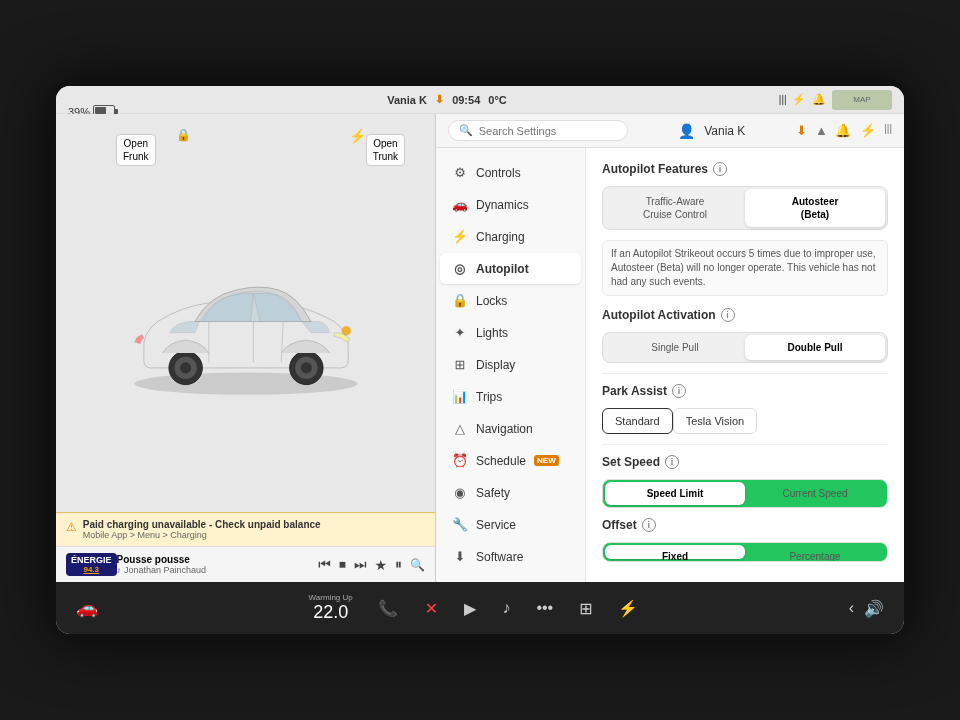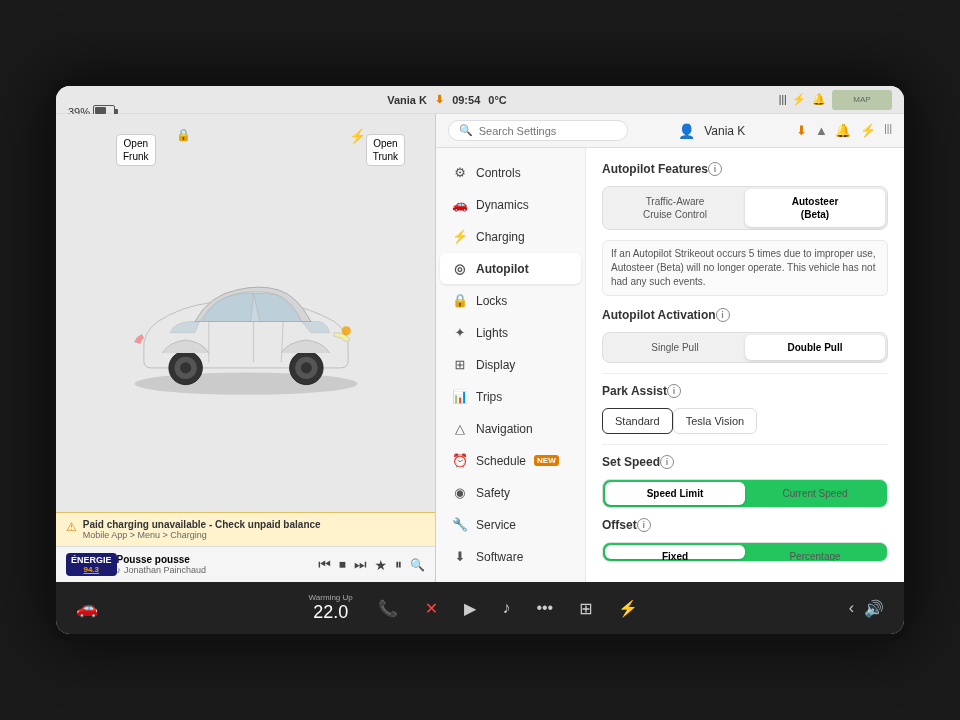--- a/index.html
+++ b/index.html
@@ -288,6 +288,7 @@
       margin-bottom: 10px;
       display: flex;
       align-items: center;
+      gap: 5px;
     }
     .info-icon {
       width: 14px; height: 14px;

